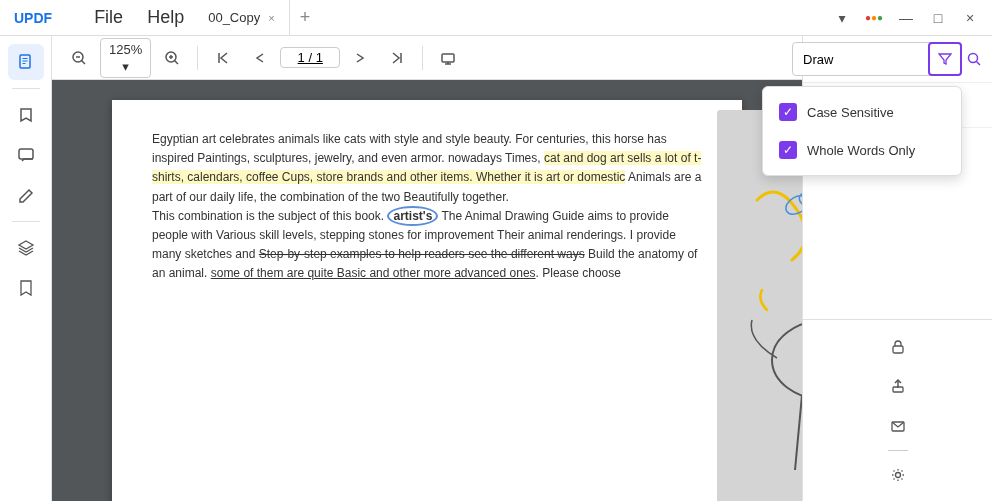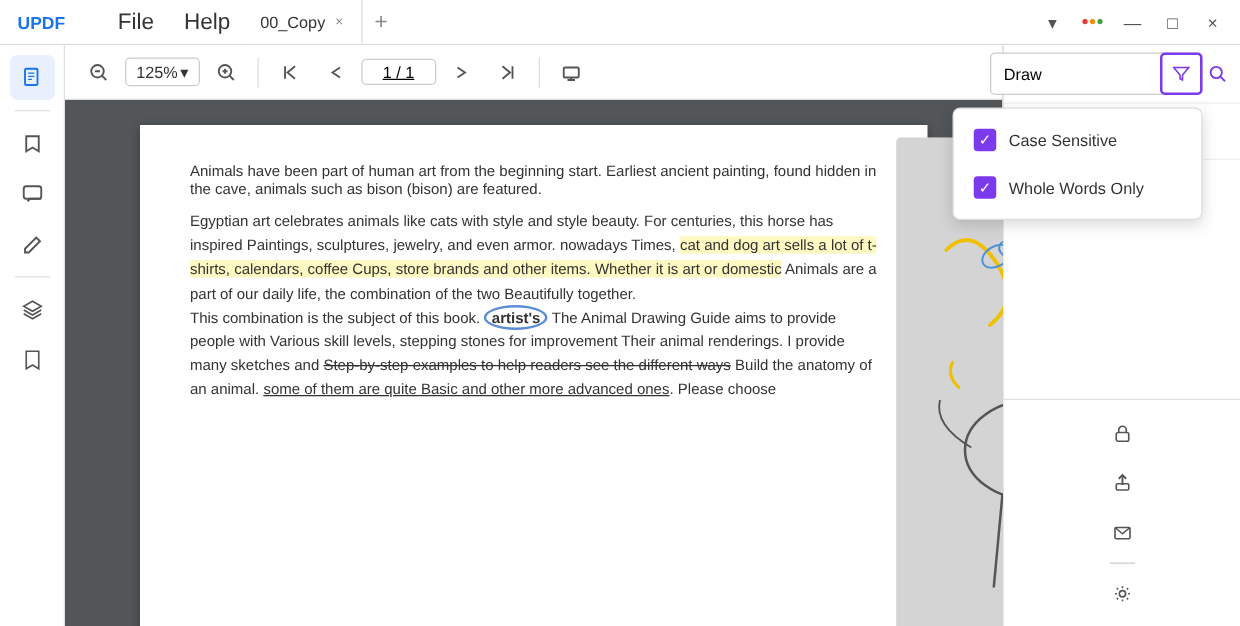--- a/index.html
+++ b/index.html
@@ -31,7 +31,7 @@
     
     .toolbar { height: 44px; background: #fff; border-bottom: 1px solid #ddd; display: flex; align-items: center; padding: 0 12px; gap: 6px; }
     .tool-btn { display: flex; align-items: center; justify-content: center; width: 30px; height: 30px; border-radius: 4px; cursor: pointer; color: #555; font-size: 15px; }
-    .zoom-display { display: flex; align-items: center; gap: 2px; font-size: 13px; color: #333; padding: 3px 8px; border: 1px solid #ccc; border-radius: 4px; cursor: pointer; }
+    .zoom-display { display: flex; align-items: center; gap: 2px; font-size: 13px; color: #333; padding: 3px 8px; border: 1px solid #ccc; border-radius: 4px; cursor: pointer; flex-direction: column; }
     .toolbar-divider { width: 1px; height: 24px; background: #ddd; margin: 0 4px; }
     .page-input-box { border: 1px solid #ccc; border-radius: 4px; padding: 2px 8px; font-size: 13px; width: 60px; text-align: center; text-decoration: underline; }
 

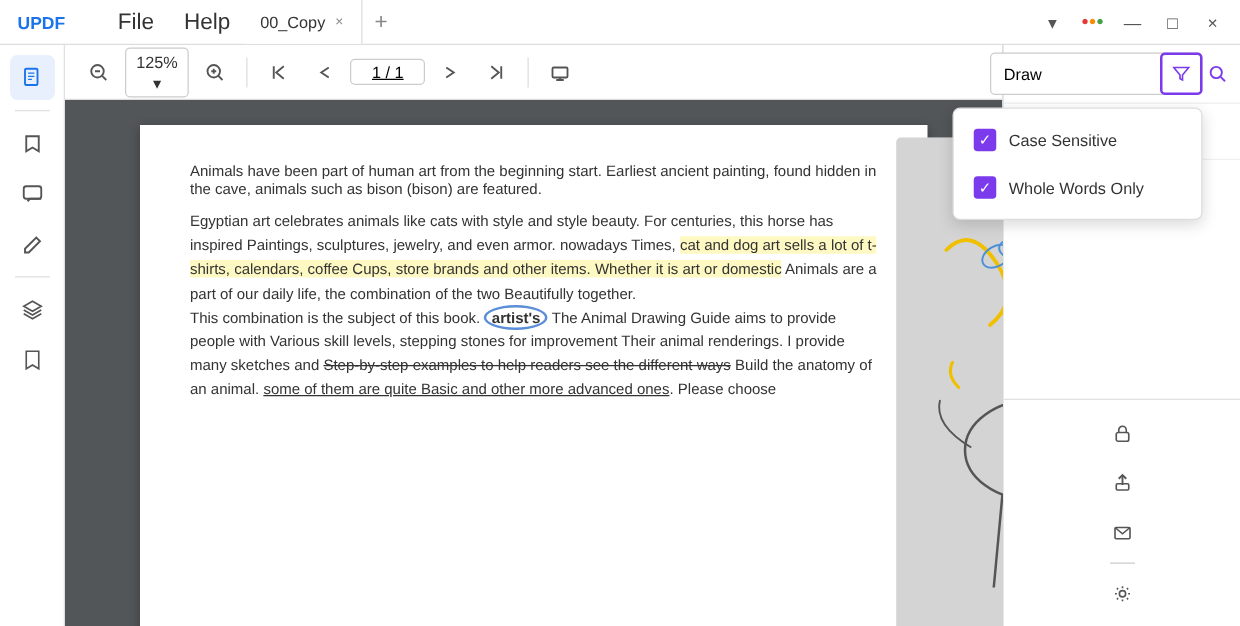--- a/index.html
+++ b/index.html
@@ -203,7 +203,6 @@
     <div class="pdf-viewer">
       <div class="pdf-page">
 
-        <p class="intro-text">Animals have been part of human art from the beginning start. Earliest ancient painting, found hidden in the cave, animals such as bison (bison) are featured.</p>
 
 
         <p class="pdf-body">

